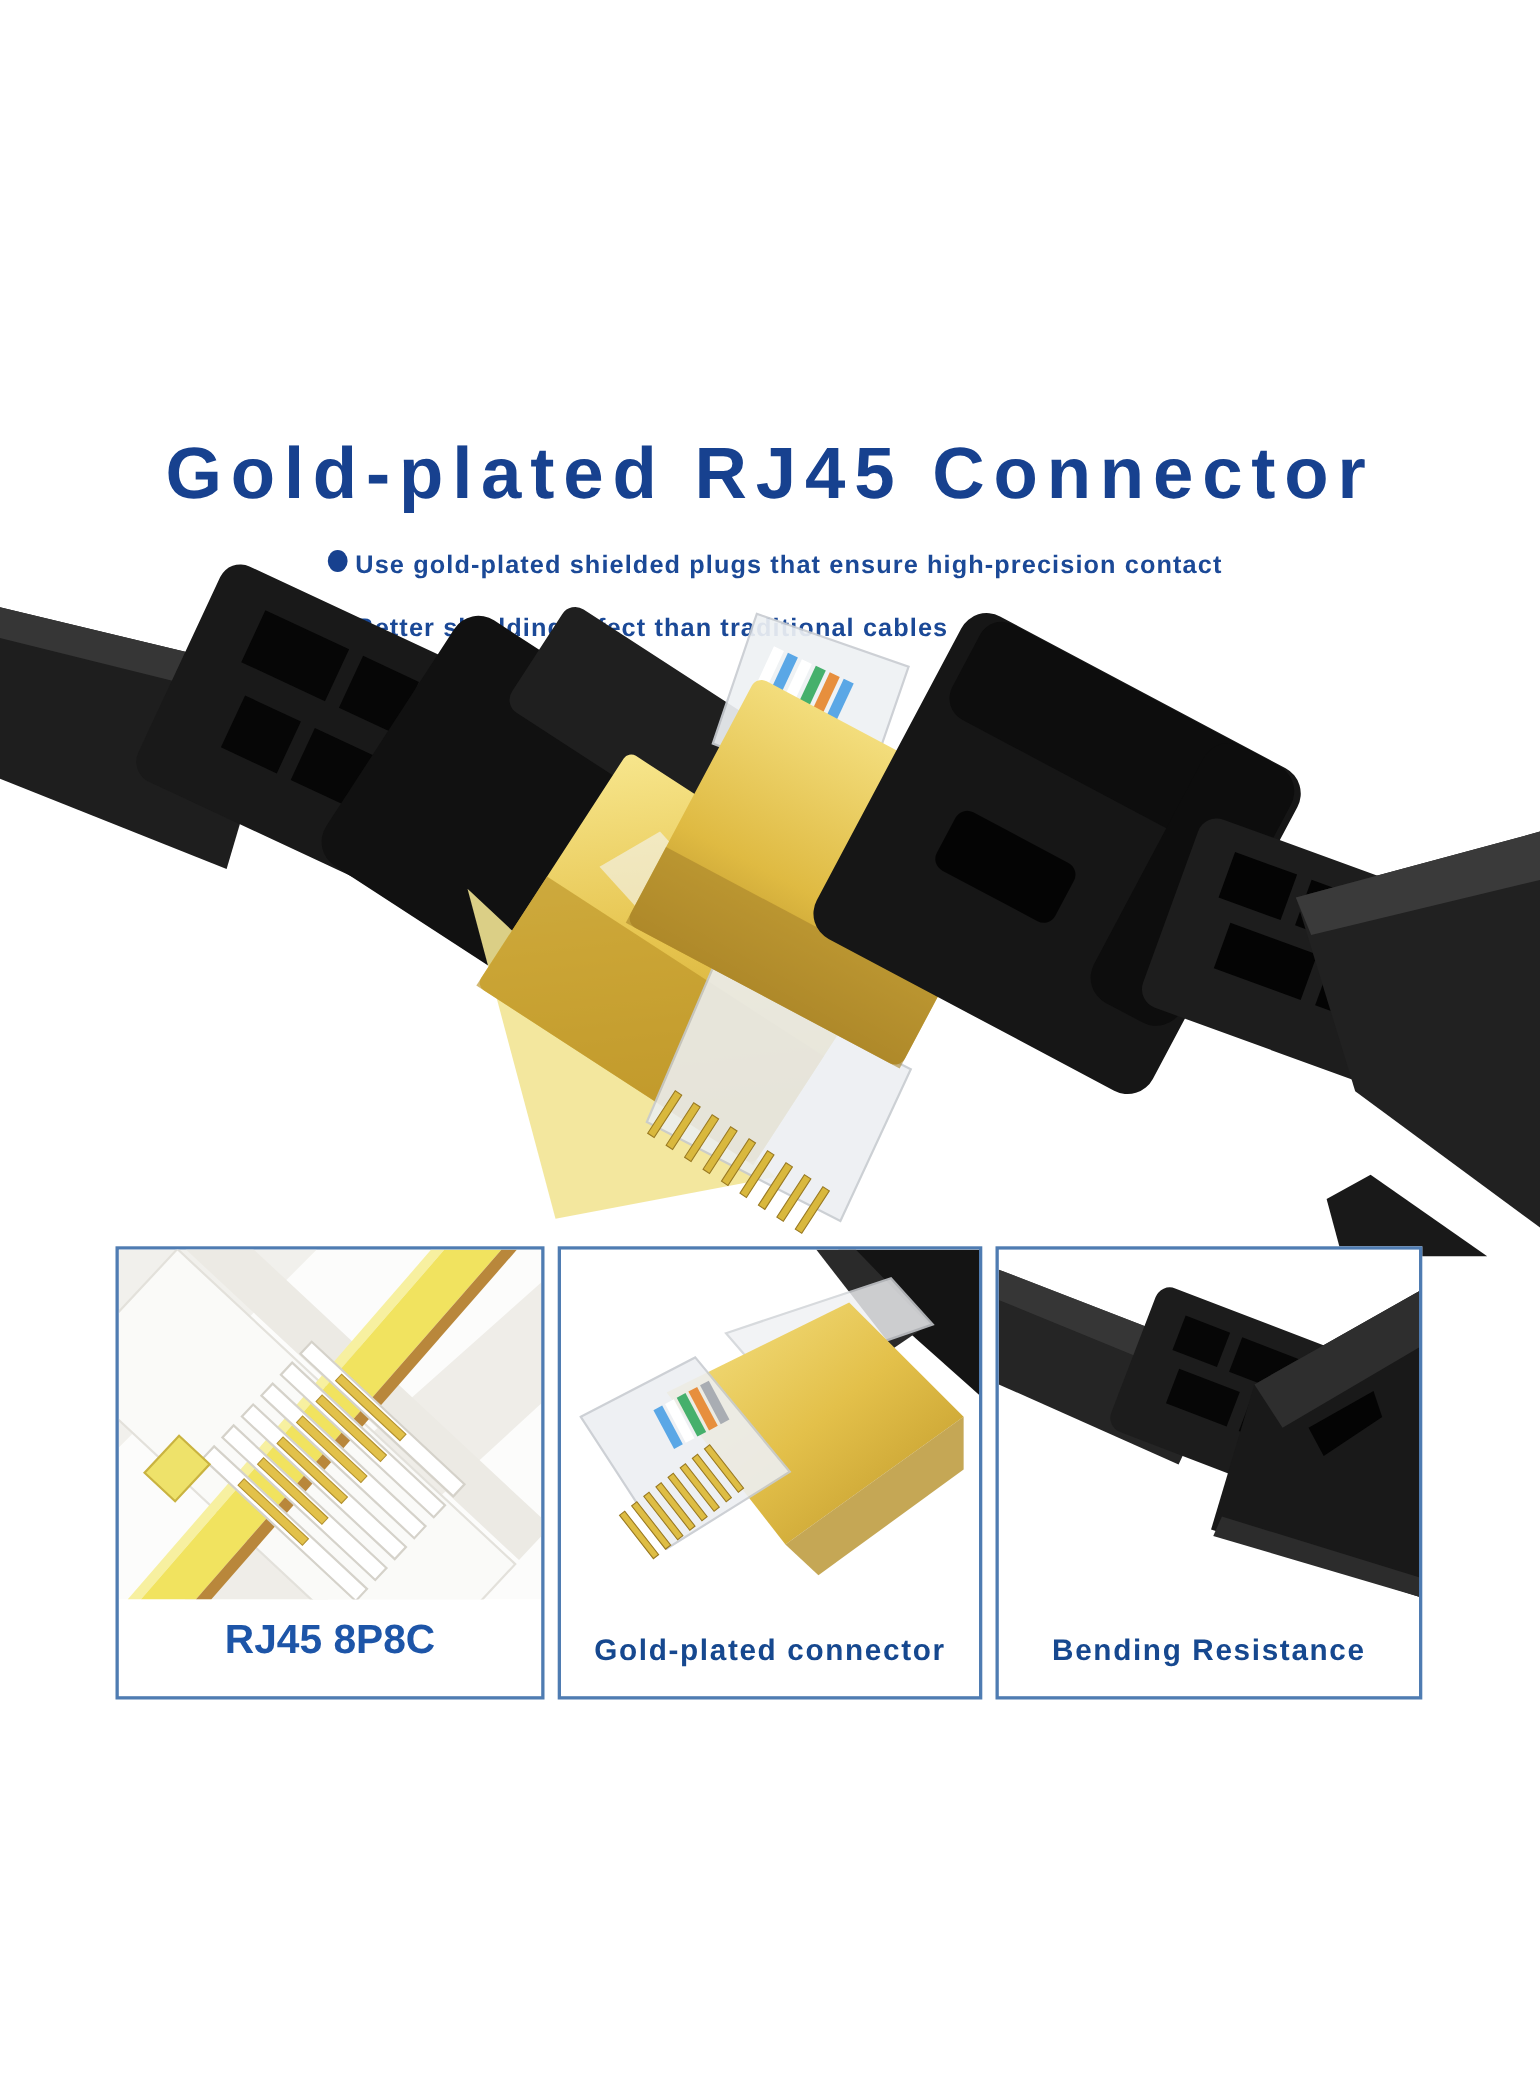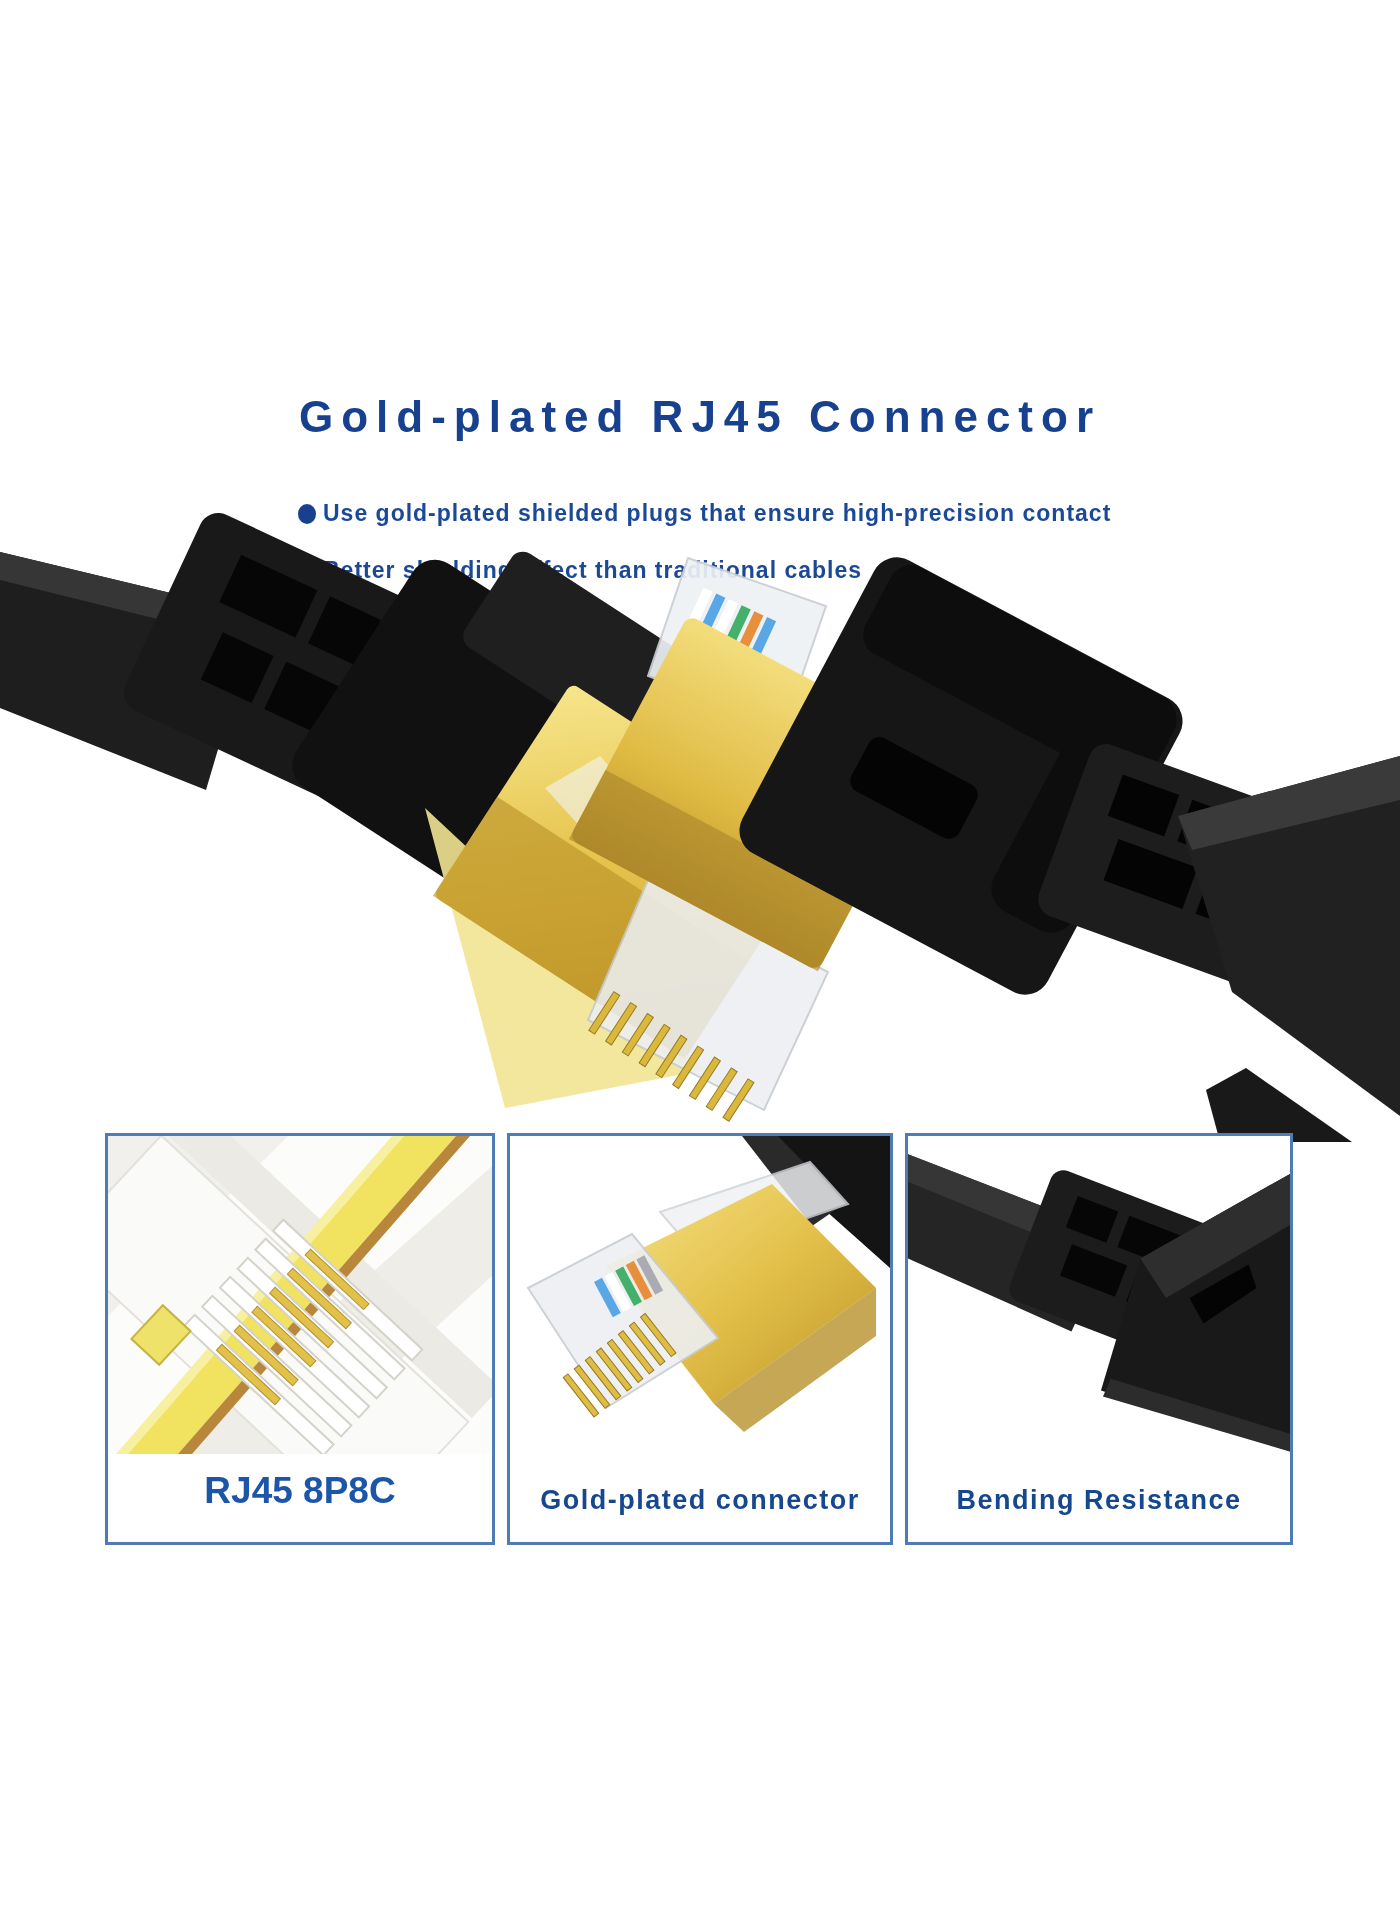--- a/index.html
+++ b/index.html
@@ -9,7 +9,7 @@
   }
   .title{
     position:absolute;top:392px;left:0;width:100%;margin:0;
-    text-align:center;font-size:44px;font-weight:700;letter-spacing:8px;
+    text-align:center;font-size:66px;font-weight:700;letter-spacing:8px;
     color:#17418f;white-space:nowrap;
   }
   .bullets{

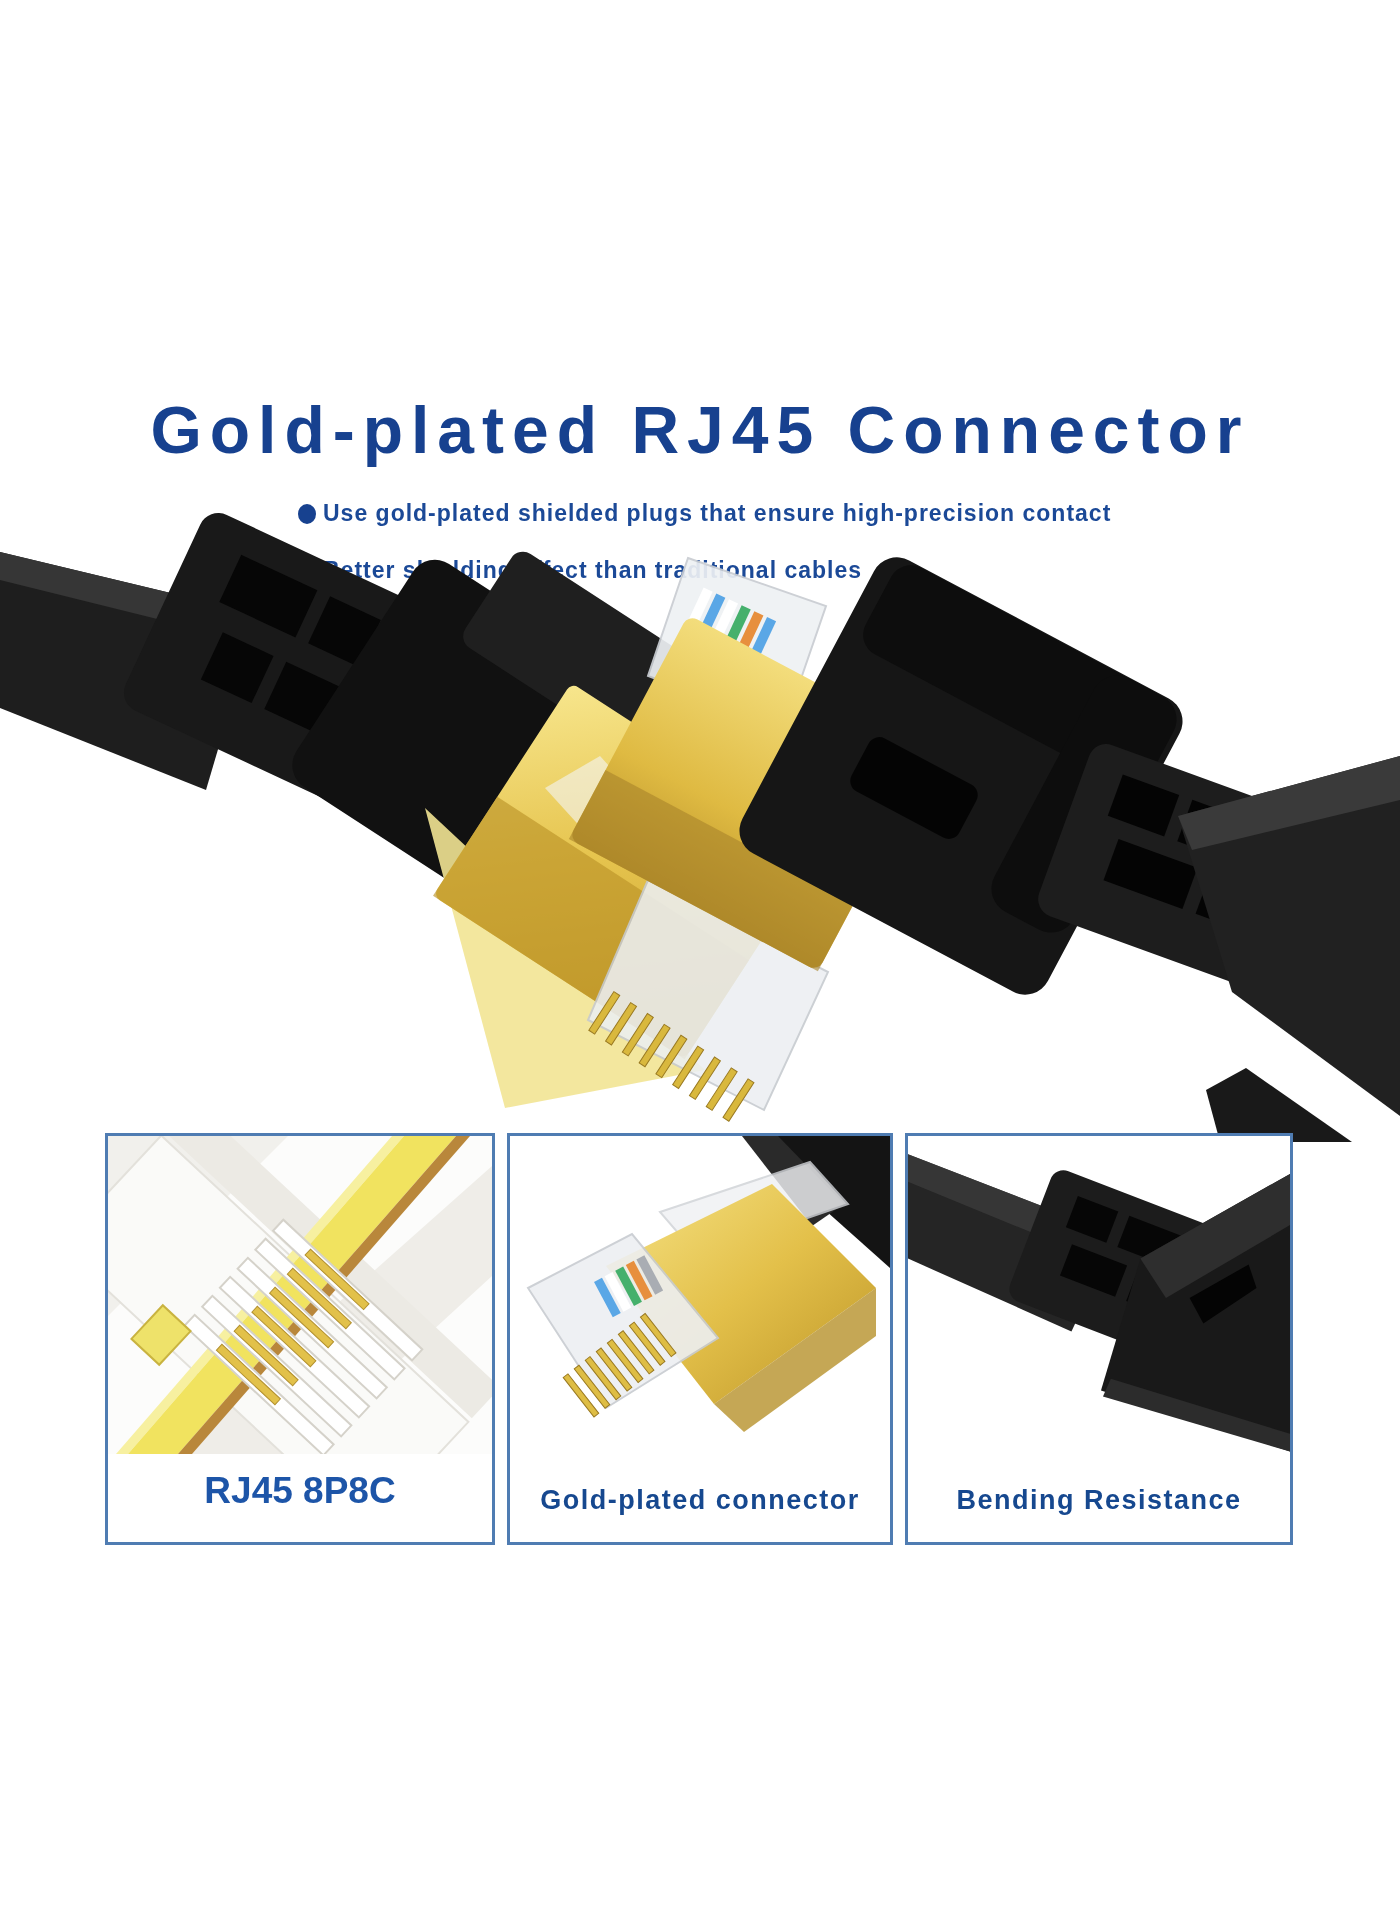--- a/index.html
+++ b/index.html
@@ -15,7 +15,7 @@
   .bullets{
     position:absolute;top:500px;left:298px;margin:0;padding:0;list-style:none;
   }
-  .bullet{display:flex;align-items:center;margin:0 0 30px 0;}
+  .bullet{display:flex;margin:0 0 30px 0;}
   .dot{
     width:18px;height:20px;border-radius:50%;background:#17418f;
     margin-right:7px;flex:0 0 auto;

